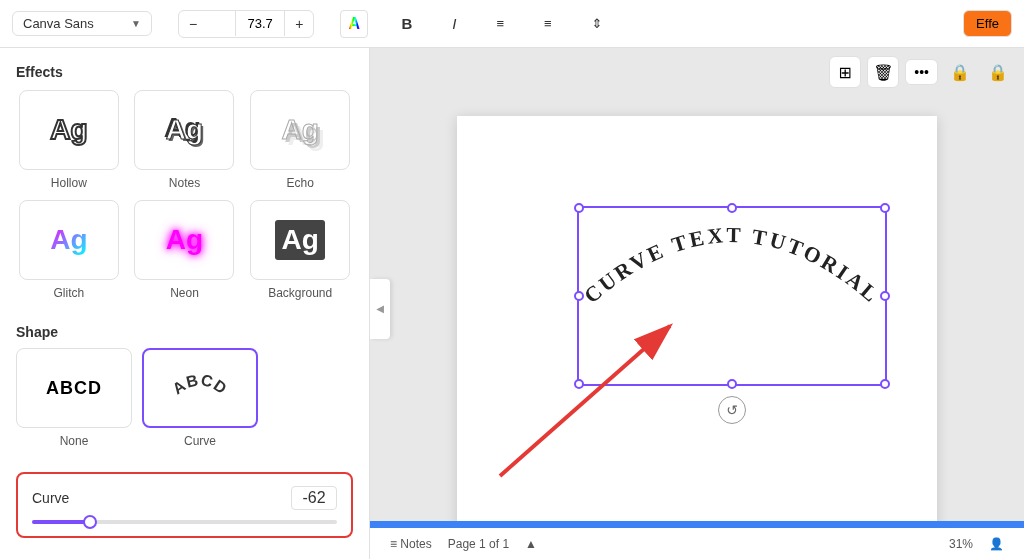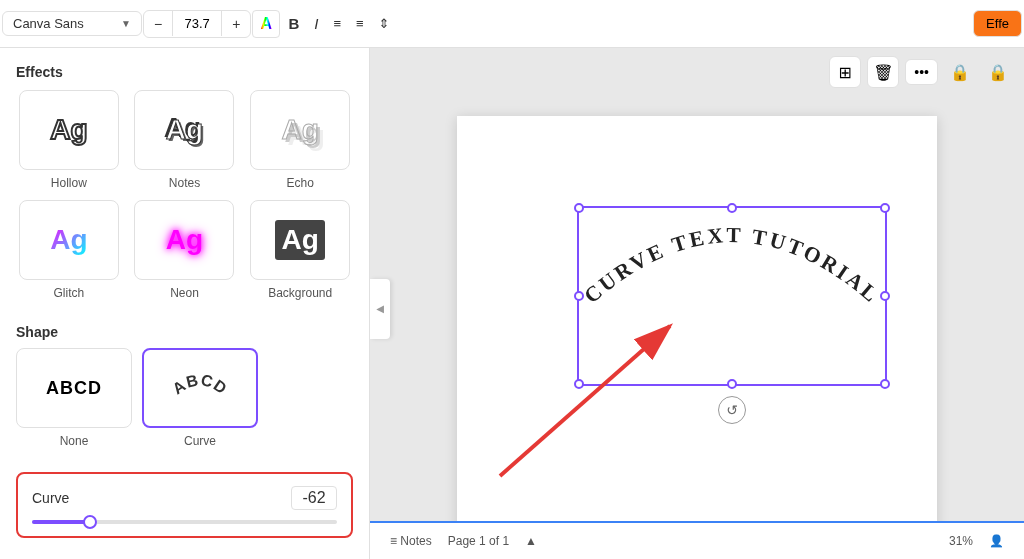--- a/index.html
+++ b/index.html
@@ -12,8 +12,8 @@
       border-bottom: 1px solid #e0e0e0;
       display: flex;
       align-items: center;
-      padding: 0 2px;
-      gap: 1px;
+      padding: 0 12px;
+      gap: 26px;
       flex-shrink: 0;
     }
     .toolbar-font-select {

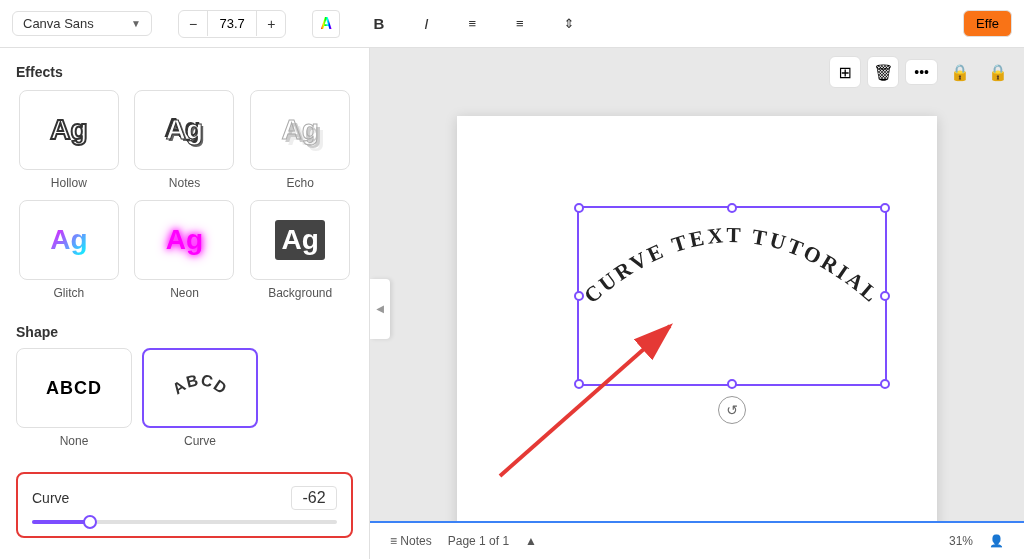--- a/index.html
+++ b/index.html
@@ -62,6 +62,7 @@
       font-size: 13px;
       min-width: 50px;
       text-align: center;
+      margin-left: 28px;
     }
     .toolbar-color-btn {
       width: 28px; height: 28px;

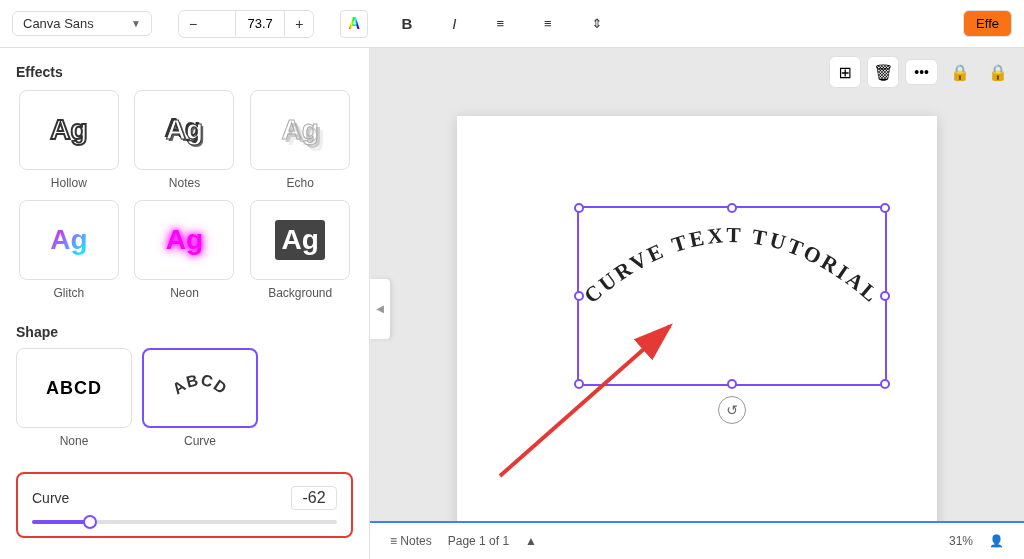--- a/index.html
+++ b/index.html
@@ -394,7 +394,7 @@
     .bottom-bar {
       height: 38px;
       background: #fff;
-      border-top: 2px solid #3b82f6;
+      border-top: 7px solid #3b82f6;
       display: flex;
       align-items: center;
       padding: 12px 12px;

